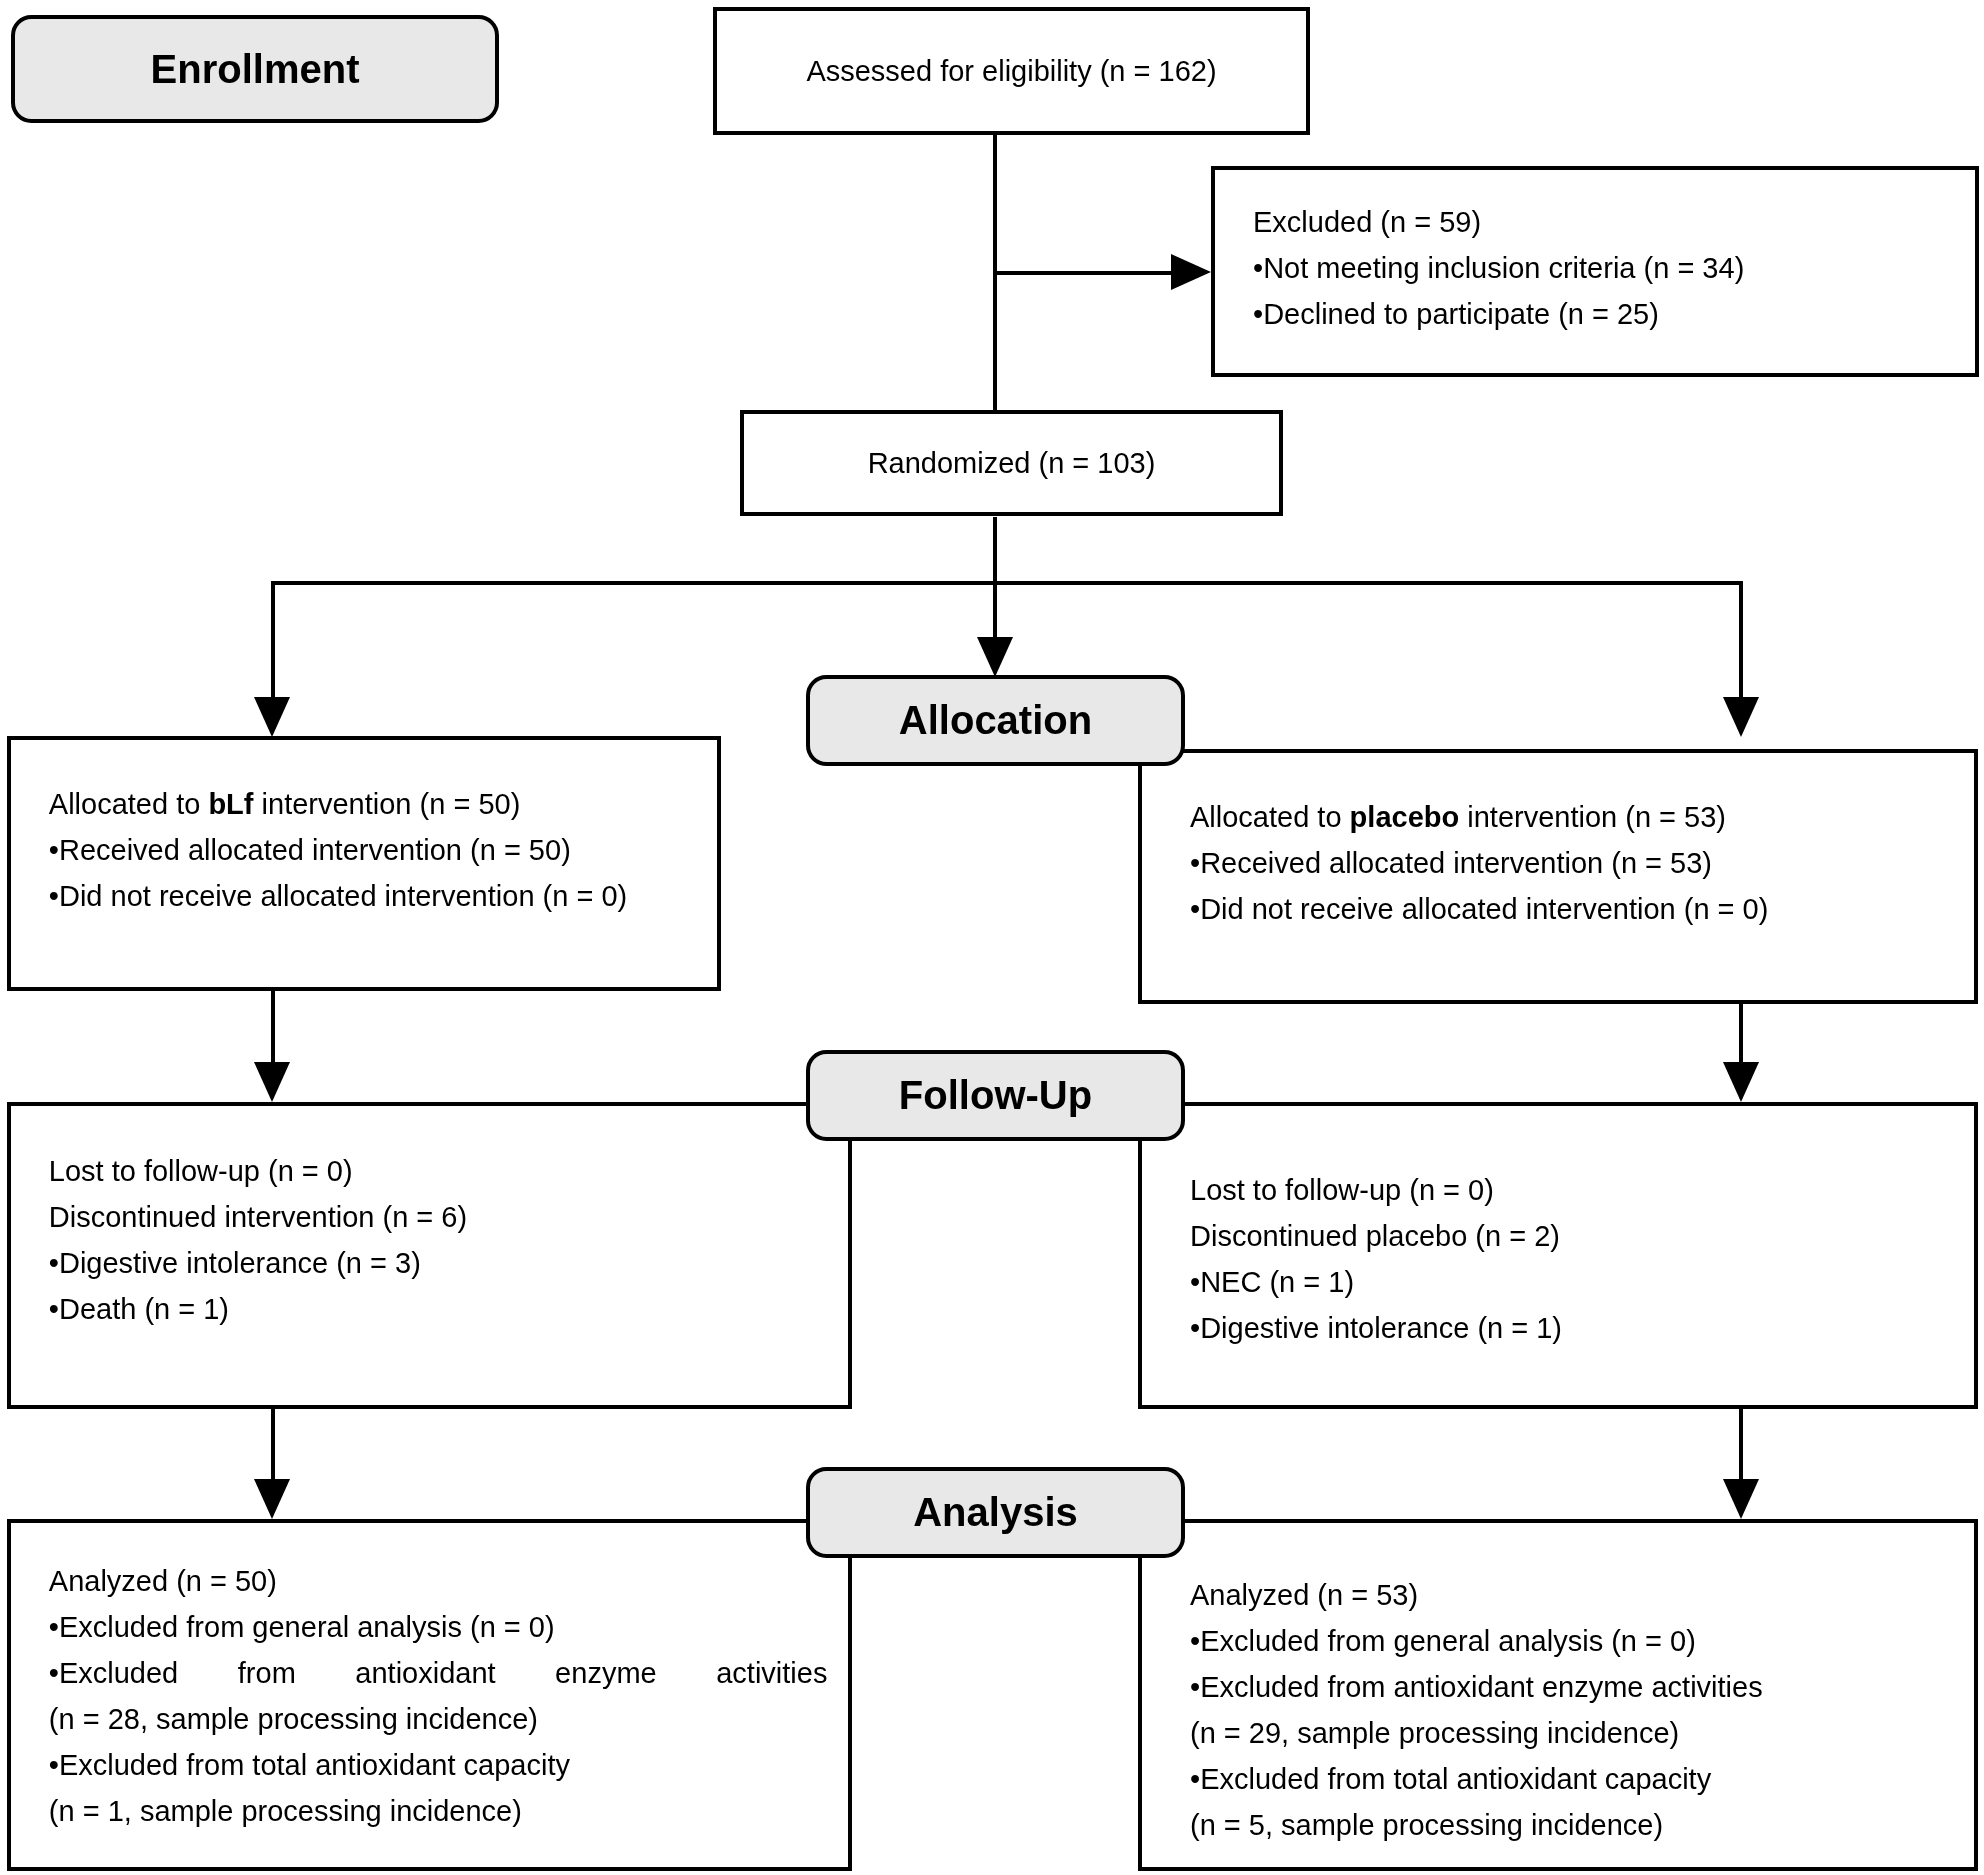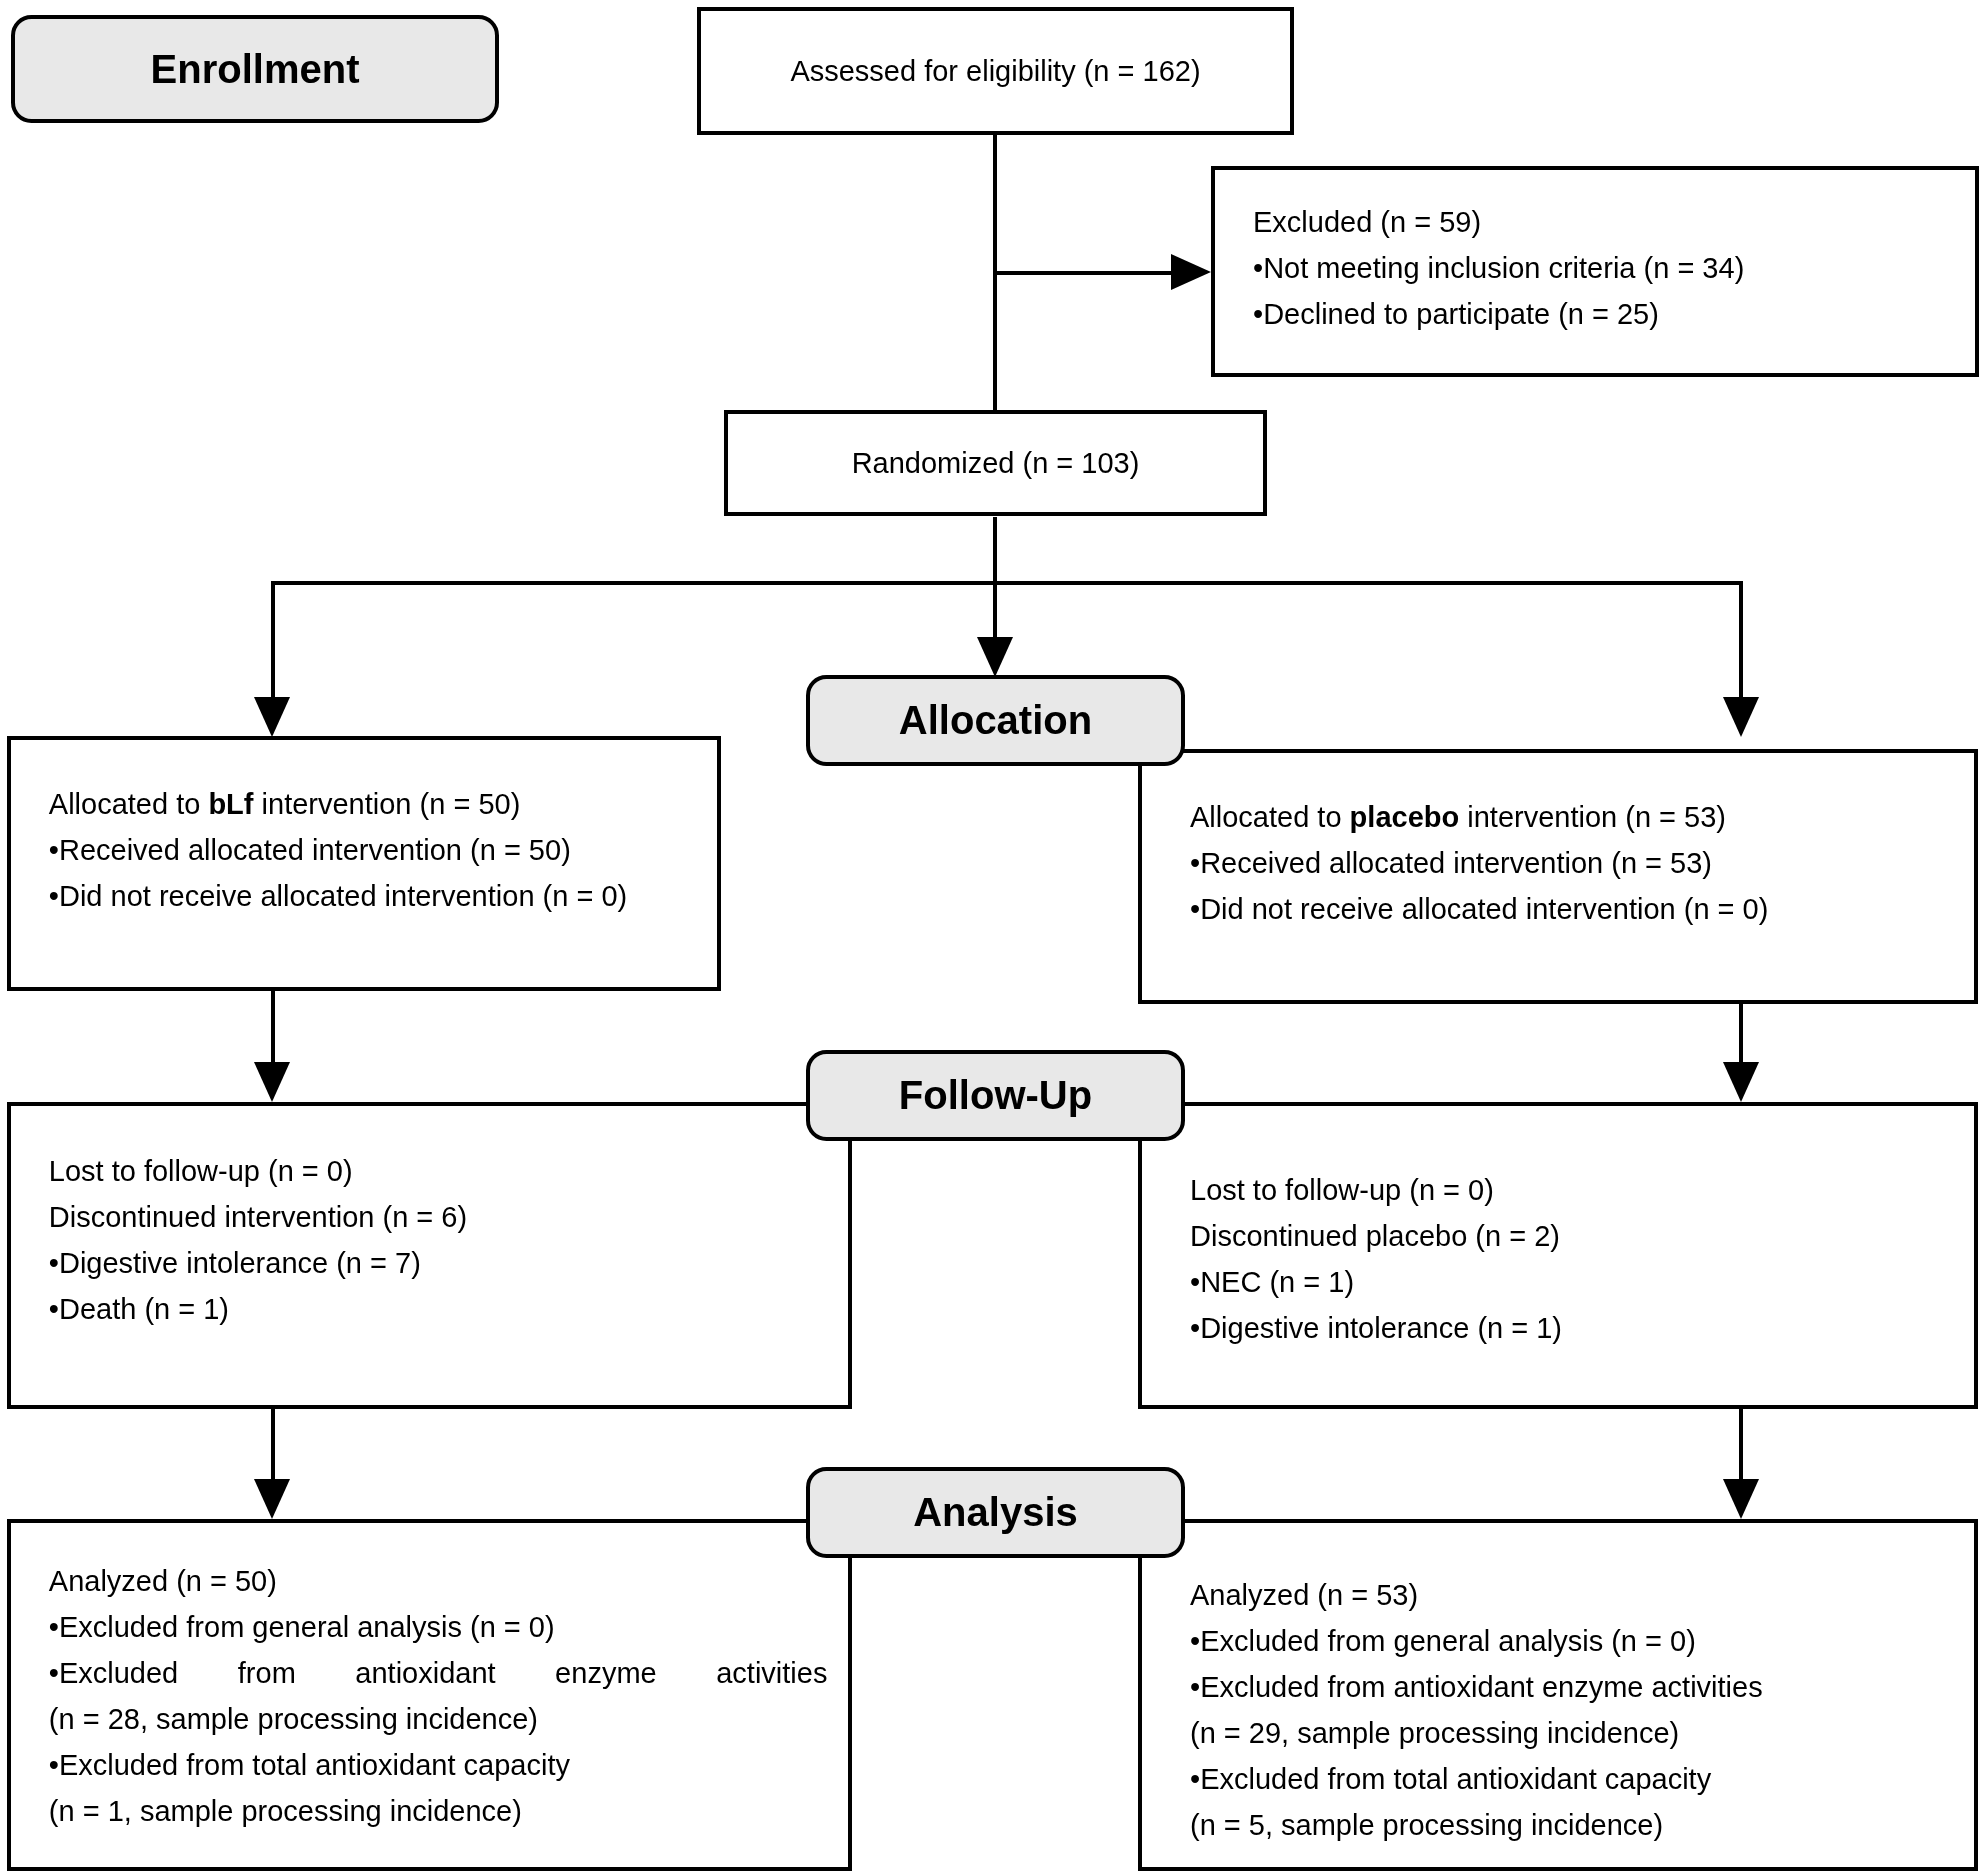--- a/index.html
+++ b/index.html
@@ -29,6 +29,7 @@
     align-items: center;
     justify-content: center;
     text-align: center;
+    margin-left: 16px;
   }
   
   .stage {

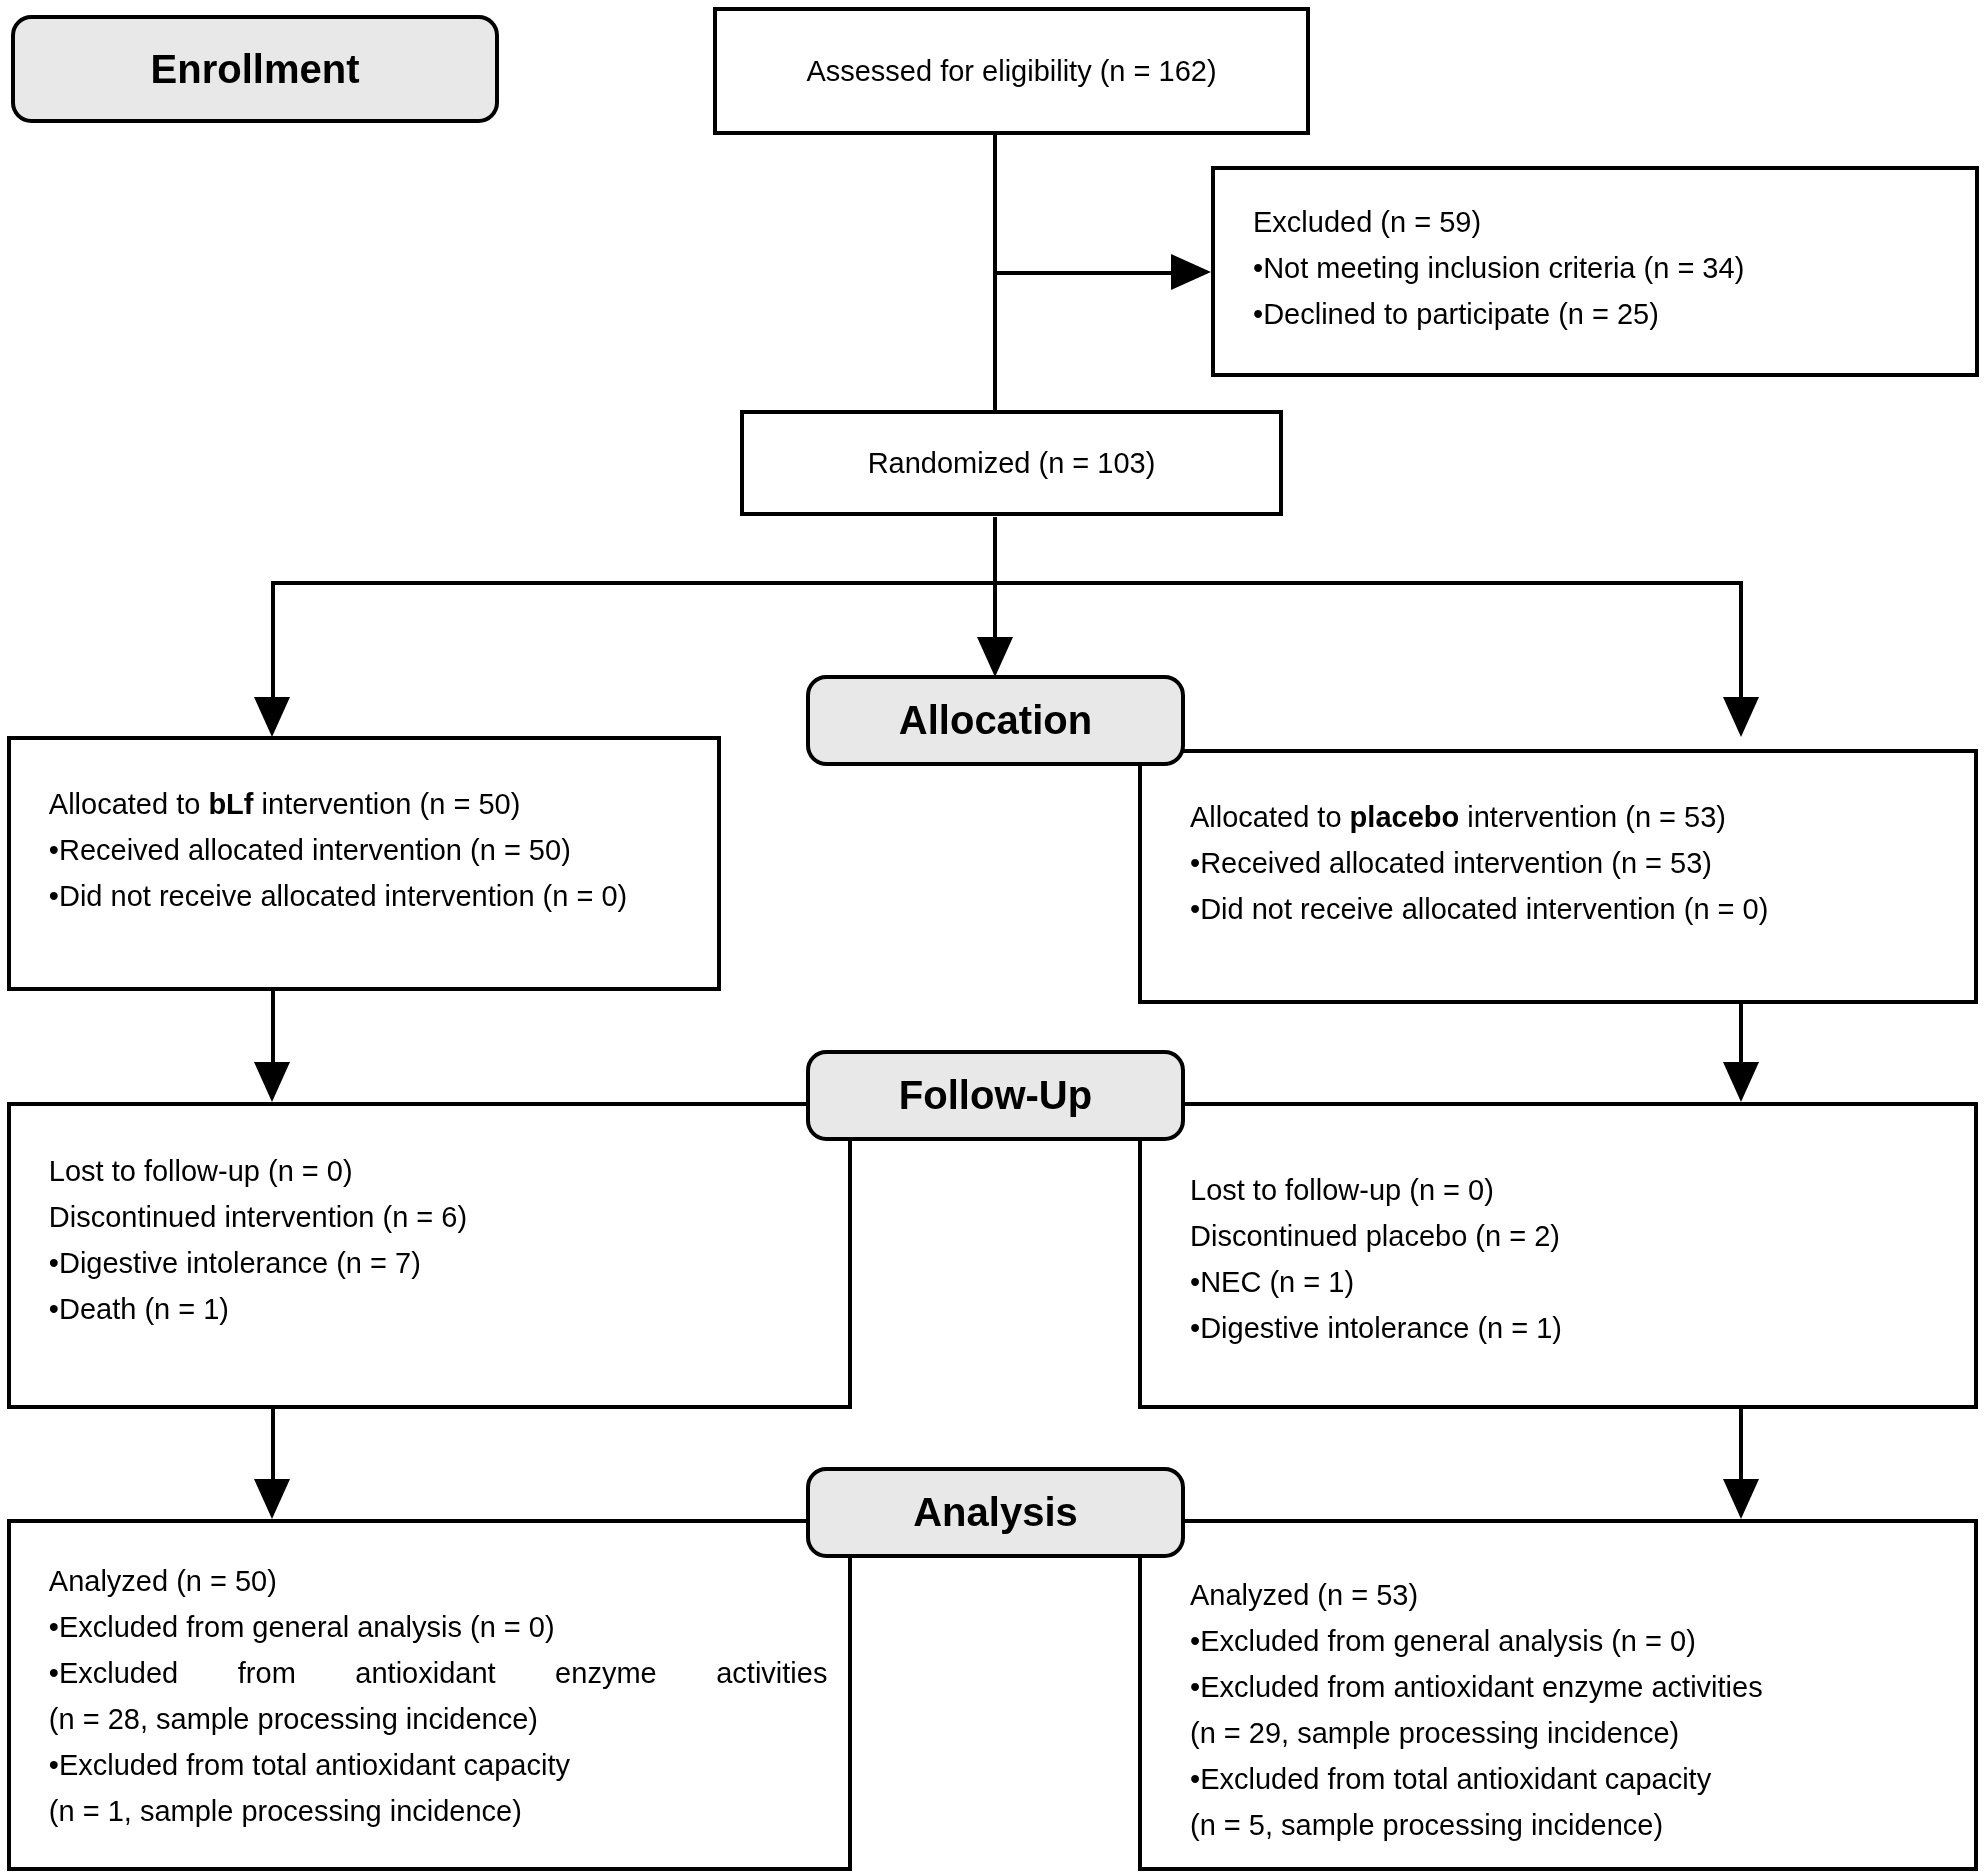--- a/index.html
+++ b/index.html
@@ -157,7 +157,7 @@
     <div class="txt" style="padding:42px 20.4px 0 38px;">
       <div class="line">Lost to follow-up (n = 0)</div>
       <div class="line">Discontinued intervention (n = 6)</div>
-      <div class="line">•Digestive intolerance (n = 7)</div>
+      <div class="line">•Digestive intolerance (n = 3)</div>
       <div class="line">•Death (n = 1)</div>
     </div>
   </div>

